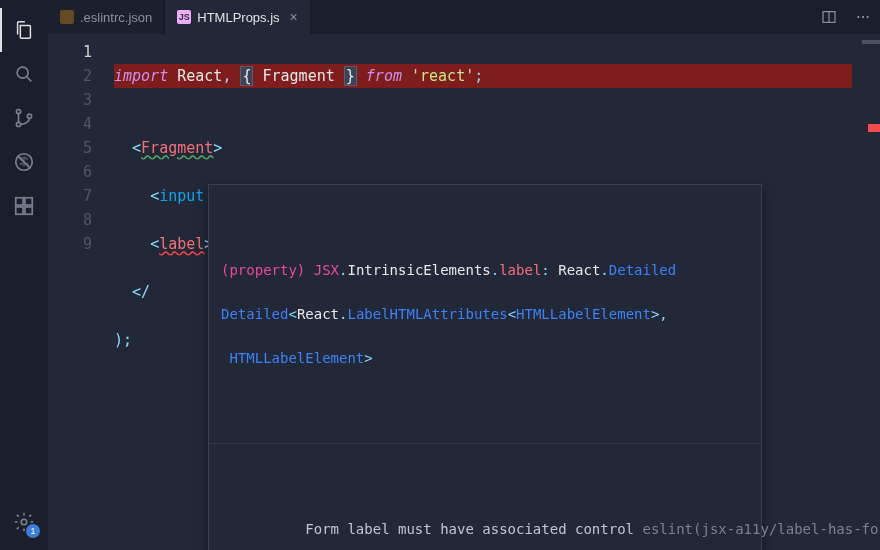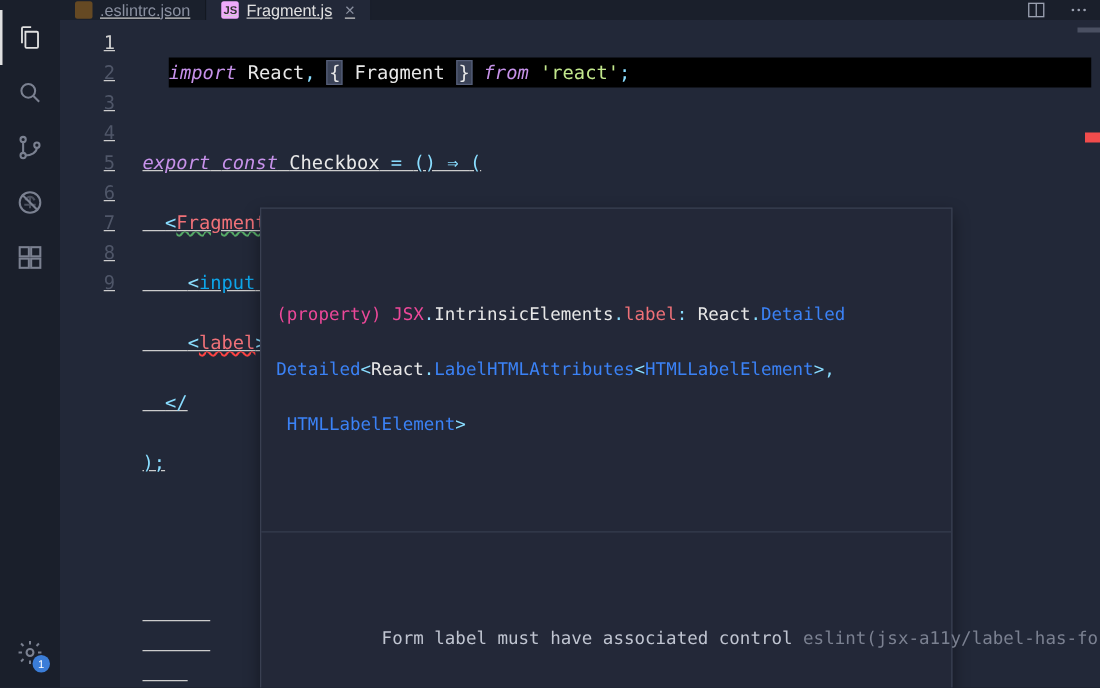--- a/index.html
+++ b/index.html
@@ -38,7 +38,7 @@
   padding: 0 3px;
 }
 .main {
-  flex: 1; display: flex; flex-direction: column; height: 100%; text-decoration: underline;
+  flex: 1; display: flex; flex-direction: column; height: 100%;
 }
 .tabs {
   height: 34px; background: #1a1f2b; display: flex; align-items: stretch;

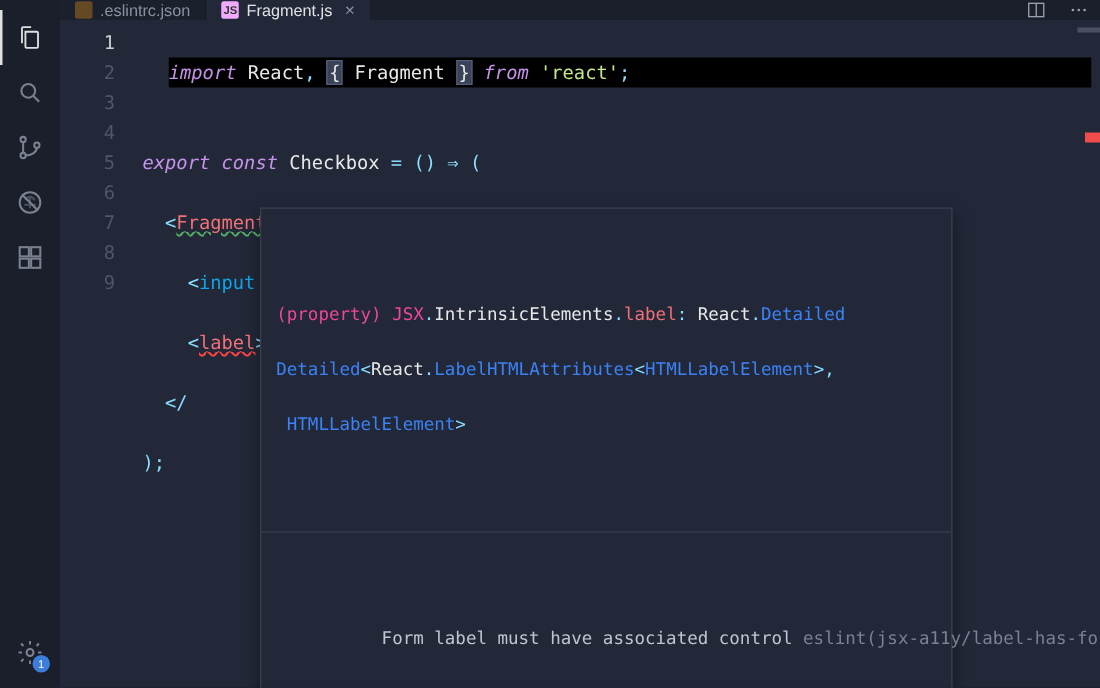--- a/index.html
+++ b/index.html
@@ -165,7 +165,7 @@
     </div>
     <div class="tab active">
       <span class="fileicon-js">JS</span>
-      <span>Fragment.js</span>
+      <span>HTMLProps.js</span>
       <span class="close">×</span>
     </div>
     <div class="grow"></div>

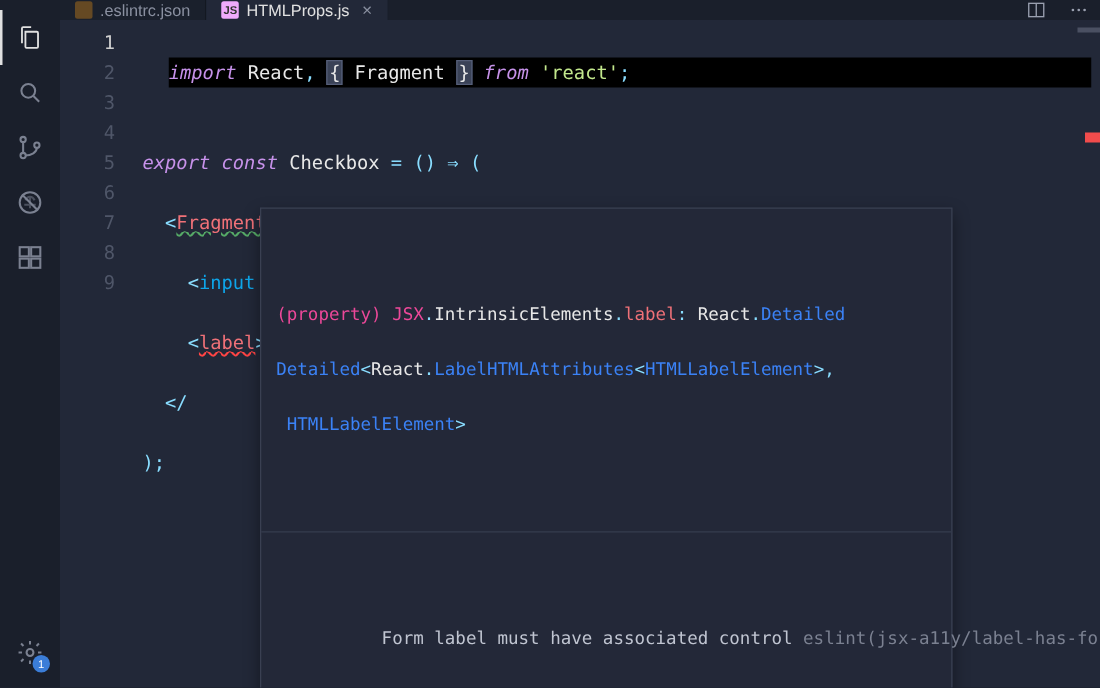--- a/index.html
+++ b/index.html
@@ -77,7 +77,7 @@
   flex: 1; padding: 6px 0 0 6px; position: relative; white-space: pre; color: #c0c5d1;
 }
 .codeline { height: 24px; }
-.cl-hl { background: #000000; display:inline-block; width:100%;margin-left:21px; }
+.cl-hl { background: #7f1d1d; display:inline-block; width:100%; }
 .t-key { color: #c792ea; font-style: italic; }
 .t-id  { color: #e8e8e8; }
 .t-tag { color: #0ea5e9; }

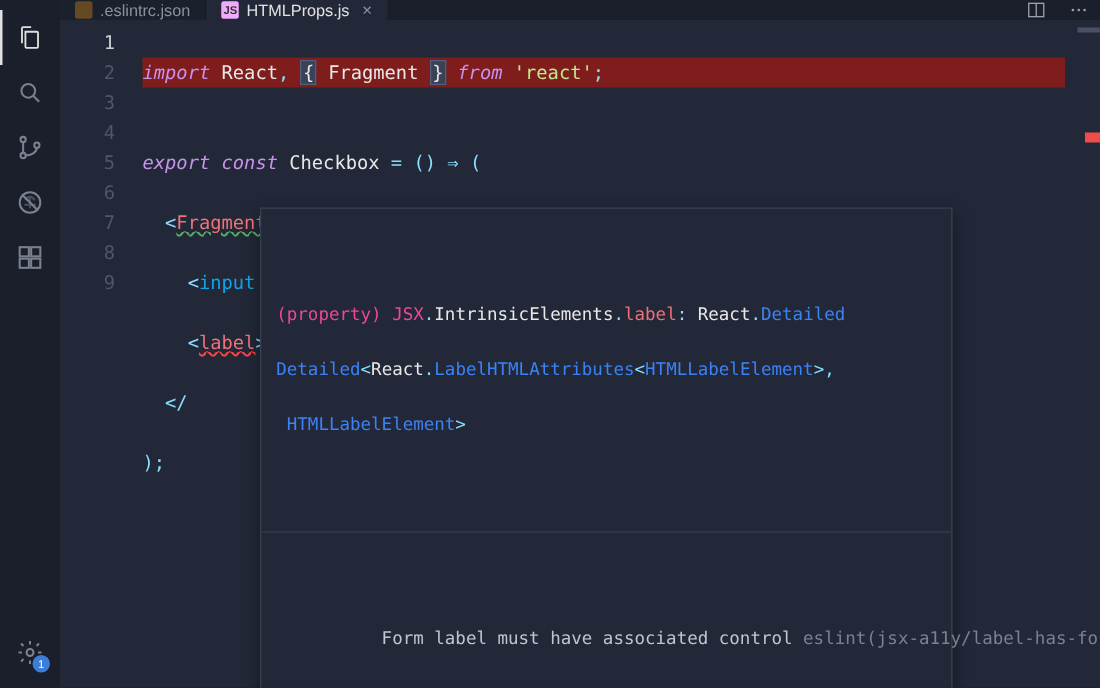--- a/index.html
+++ b/index.html
@@ -199,7 +199,6 @@
     <div class="code">
 <div class="codeline cl-hl"><span class="t-key">import</span> <span class="t-id">React</span><span class="t-punc">, </span><span class="t-brace">{</span> <span class="t-id">Fragment</span> <span class="t-brace">}</span> <span class="t-key">from</span> <span class="t-str">'react'</span><span class="t-punc">;</span></div>
 <div class="codeline"></div>
-<div class="codeline"><span class="t-key">export</span> <span class="t-key">const</span> <span class="t-id">Checkbox</span><span class="t-punc"> = </span><span class="t-punc">()</span><span class="t-punc"> ⇒ </span><span class="t-punc">(</span></div>
 <div class="codeline">  <span class="t-punc">&lt;</span><span class="t-tagu">Fragment</span><span class="t-punc">&gt;</span></div>
 <div class="codeline">    <span class="t-punc">&lt;</span><span class="t-tag">input</span> <span class="t-attr">id</span><span class="t-punc">=</span><span class="t-str">"promo"</span> <span class="t-attr">type</span><span class="t-punc">=</span><span class="t-str">"checkbox"</span><span class="t-punc">&gt;</span><span class="t-punc">&lt;/</span><span class="t-tag">input</span><span class="t-punc">&gt;</span></div>
 <div class="codeline">    <span class="t-punc">&lt;</span><span class="t-tagerr">label</span><span class="t-punc">&gt;</span><span class="t-plain">Receive promotional offers?</span><span class="t-punc">&lt;/</span><span class="t-tag">label</span><span class="t-punc">&gt;</span></div>

